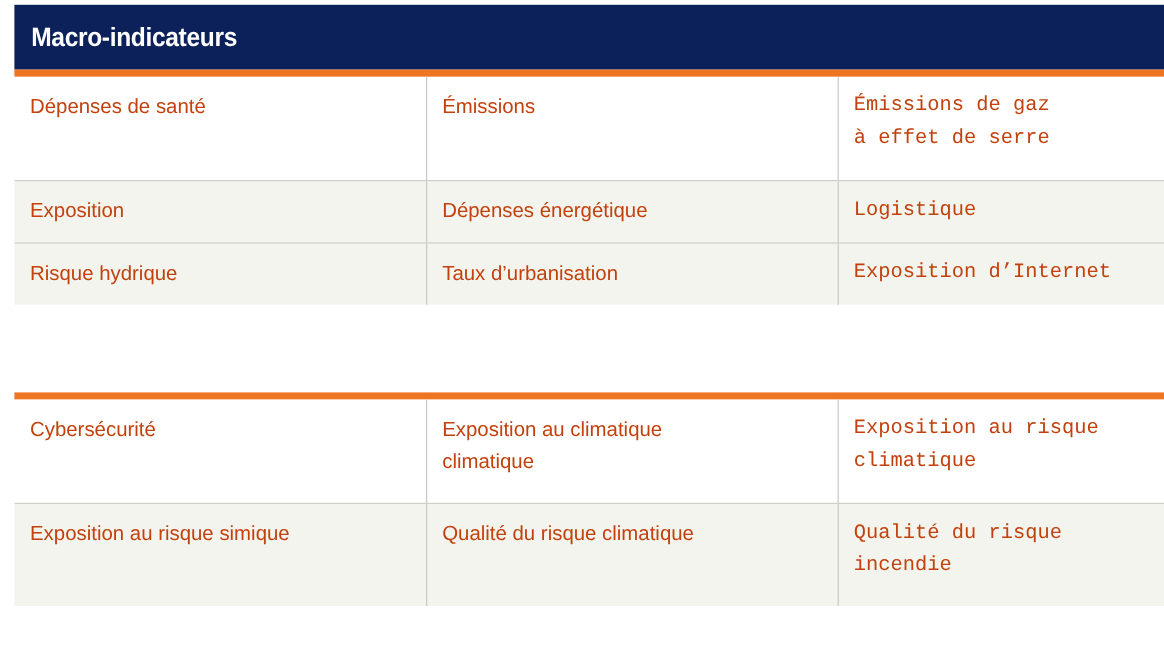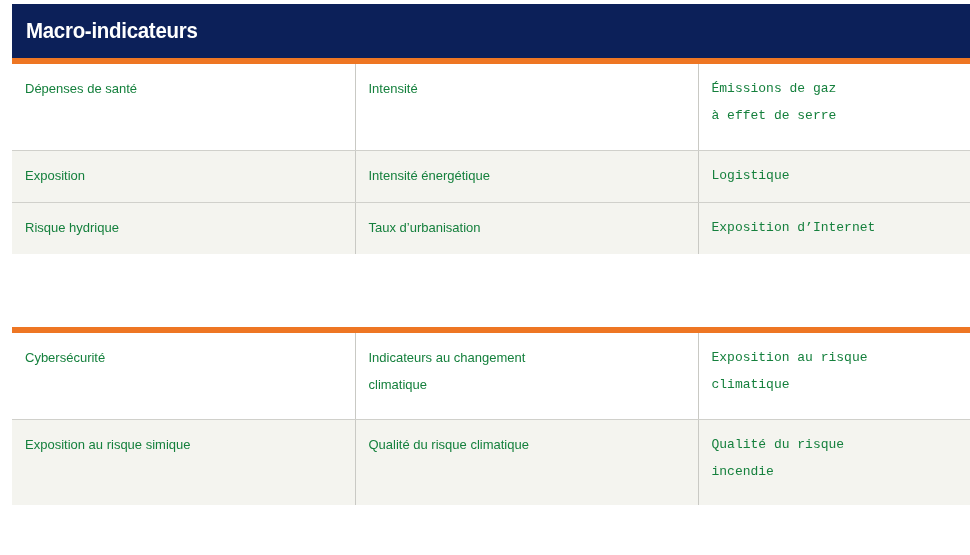--- a/index.html
+++ b/index.html
@@ -66,9 +66,9 @@
   .grid td {
     vertical-align: top;
     padding: 11px 0 11px 13px;
-    font-size: 13px;
+    font-size: 17px;
     line-height: 27px;
-    color: #15803d;
+    color: #c2410c;
     font-family: "Liberation Sans", sans-serif;
     border-right: 1px solid #c9c9c4;
     box-sizing: border-box;

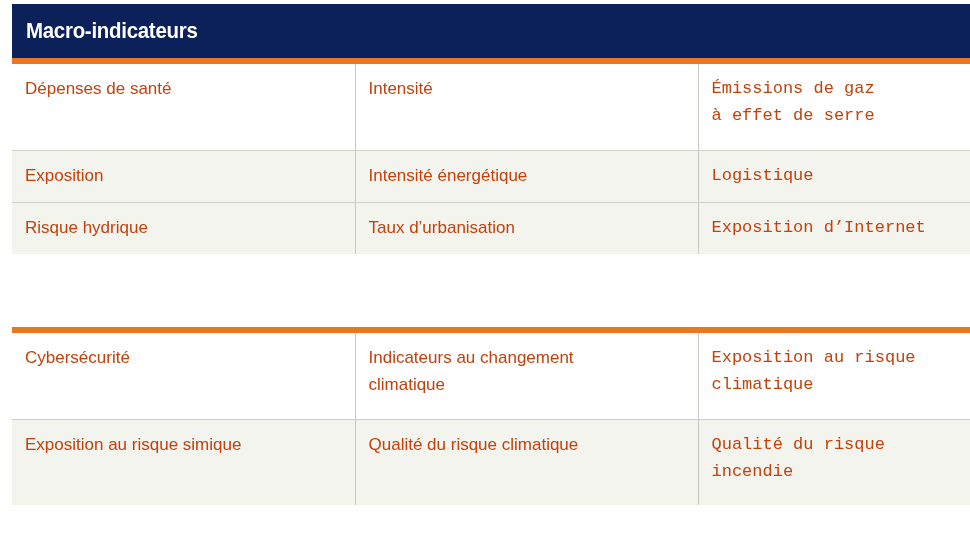--- a/index.html
+++ b/index.html
@@ -126,7 +126,7 @@
       <tbody>
         <tr class="odd h-tall">
           <td>Dépenses de santé</td>
-          <td>Intensité</td>
+          <td>Émissions</td>
           <td style="white-space: pre-line;">Émissions de gaz
 à effet de serre</td>
         </tr>

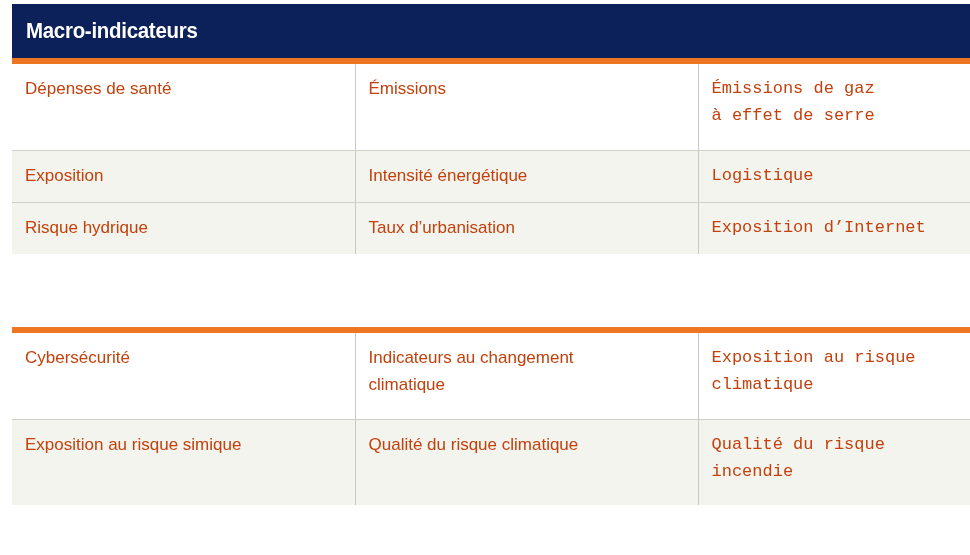--- a/index.html
+++ b/index.html
@@ -132,7 +132,7 @@
         </tr>
         <tr class="even h-short">
           <td>Exposition</td>
-          <td>Intensité énergétique</td>
+          <td>Dépenses énergétique</td>
           <td>Logistique</td>
         </tr>
         <tr class="even h-short">

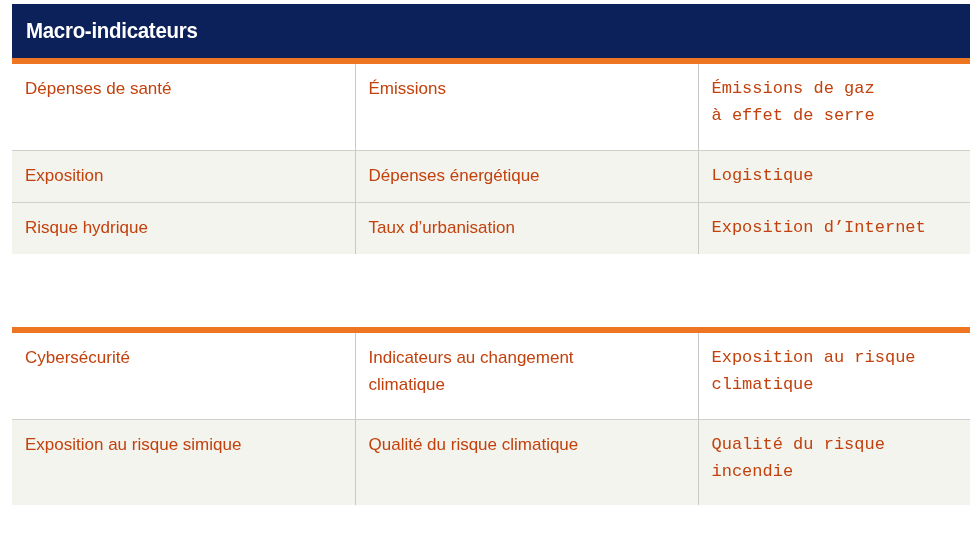--- a/index.html
+++ b/index.html
@@ -156,7 +156,7 @@
       <tbody>
         <tr class="odd h-tall">
           <td>Cybersécurité</td>
-          <td style="white-space: pre-line;">Indicateurs au changement
+          <td style="white-space: pre-line;">Exposition au climatique
 climatique</td>
           <td style="white-space: pre-line;">Exposition au risque
 climatique</td>

